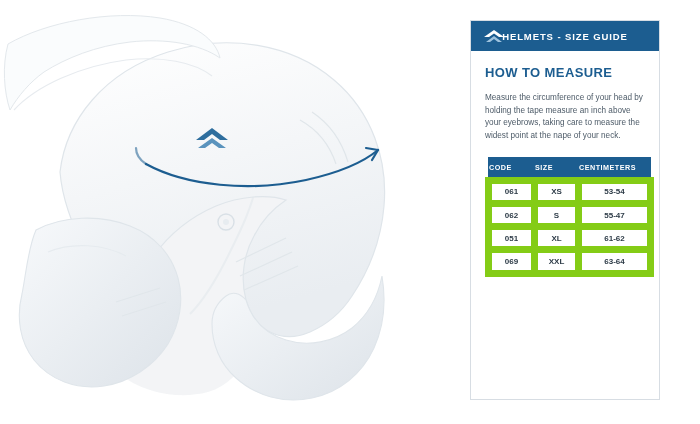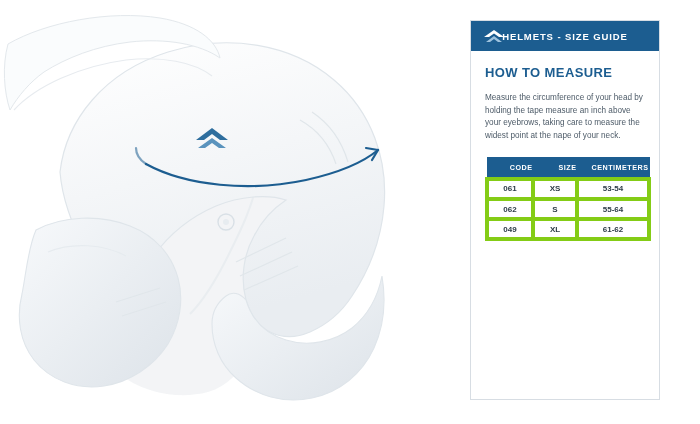--- a/index.html
+++ b/index.html
@@ -102,7 +102,7 @@
     font-weight: bold;
     letter-spacing: 0.5px;
     padding: 5px 0;
-    text-align: right;
+    text-align: left;
     border: 1px solid #1c5d90;
     margin-left: 9px;
   }

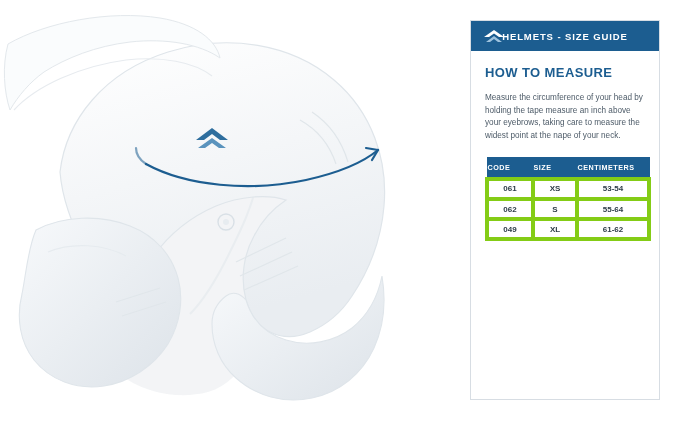--- a/index.html
+++ b/index.html
@@ -107,7 +107,7 @@
     margin-left: 9px;
   }
   #size-table td {
-    border: 4px solid #84cc16;
+    border: 7px solid #84cc16;
     color: #2d3b47;
     font-size: 8px;
     font-weight: bold;

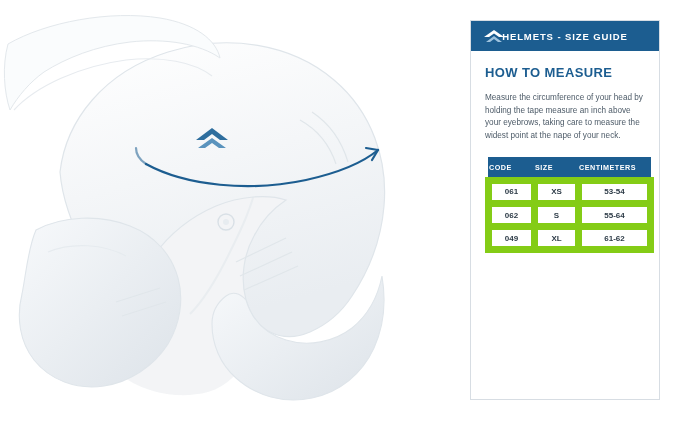--- a/index.html
+++ b/index.html
@@ -241,7 +241,7 @@
           <tr>
             <td>062</td>
             <td>S</td>
-            <td>55-64</td>
+            <td>55-47</td>
           </tr>
           <tr>
             <td>049</td>

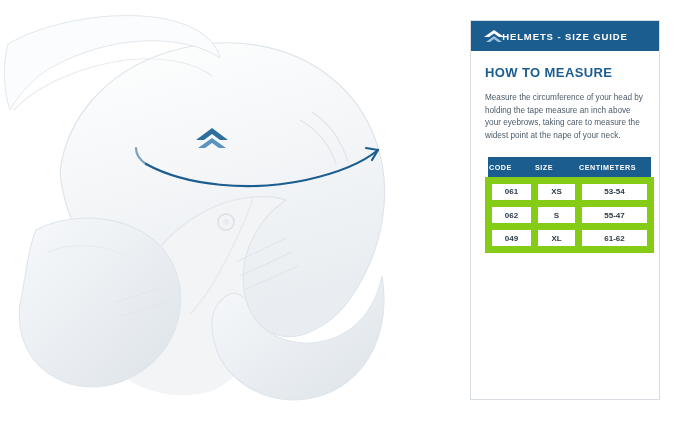--- a/index.html
+++ b/index.html
@@ -244,7 +244,7 @@
             <td>55-47</td>
           </tr>
           <tr>
-            <td>049</td>
+            <td>051</td>
             <td>XL</td>
             <td>61-62</td>
           </tr>

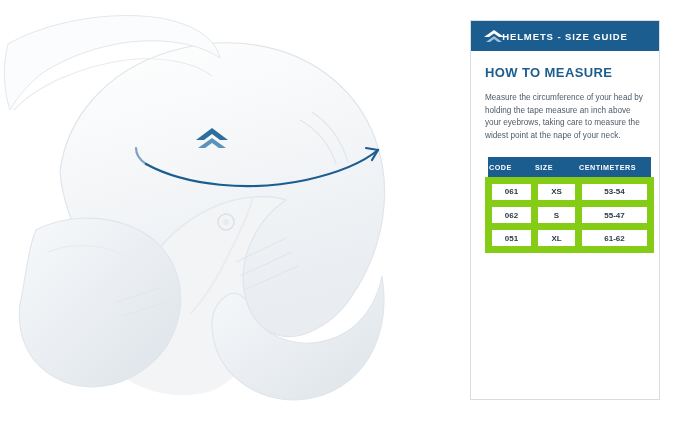--- a/index.html
+++ b/index.html
@@ -248,6 +248,11 @@
             <td>XL</td>
             <td>61-62</td>
           </tr>
+          <tr>
+            <td>069</td>
+            <td>XXL</td>
+            <td>63-64</td>
+          </tr>
         </tbody>
       </table>
     </div>

